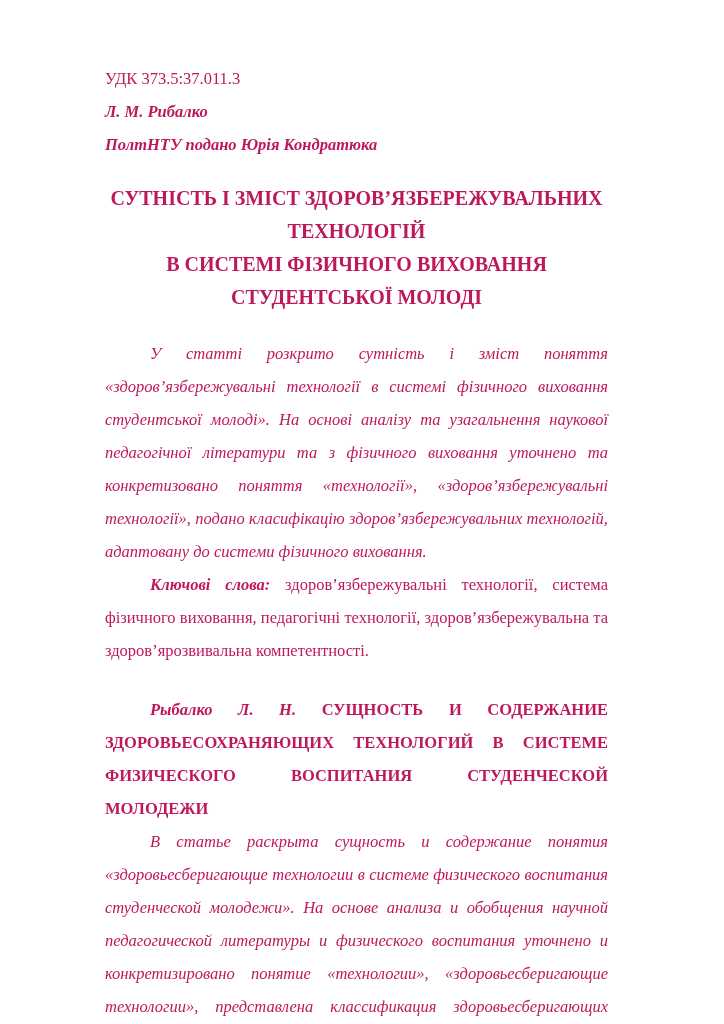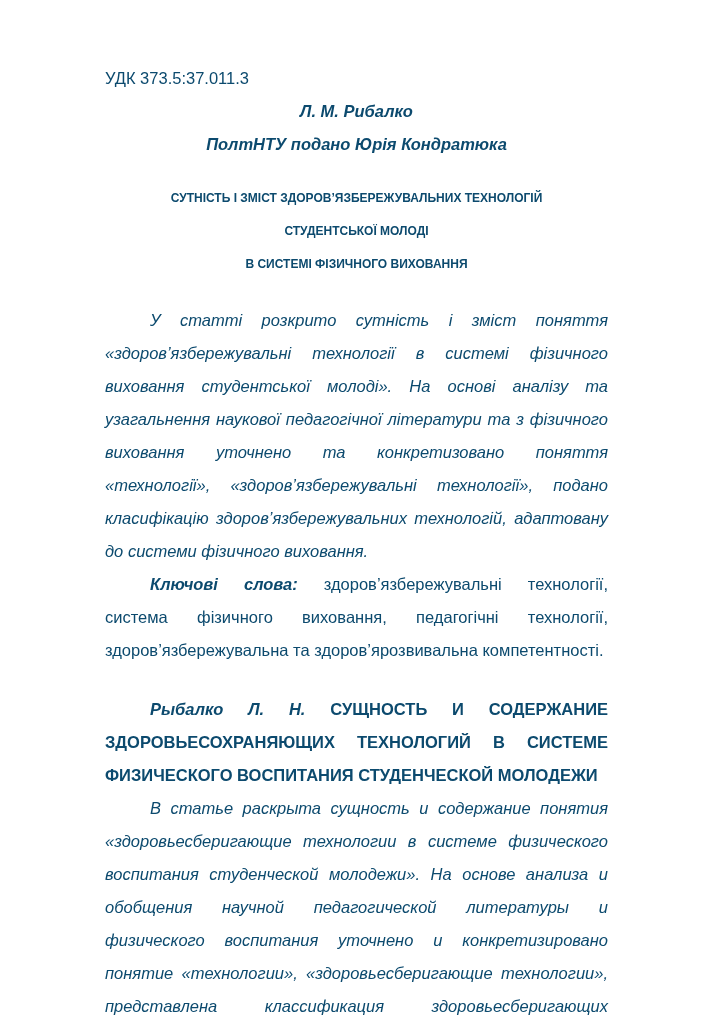--- a/index.html
+++ b/index.html
@@ -11,8 +11,8 @@
     height: 1024px;
     background: #ffffff;
     overflow: hidden;
-    font-family: Liberation Sans, sans-serif;
-    color: #0c4a6e;
+    font-family: Liberation Serif, serif;
+    color: #be185d;
   }
 
   .content {

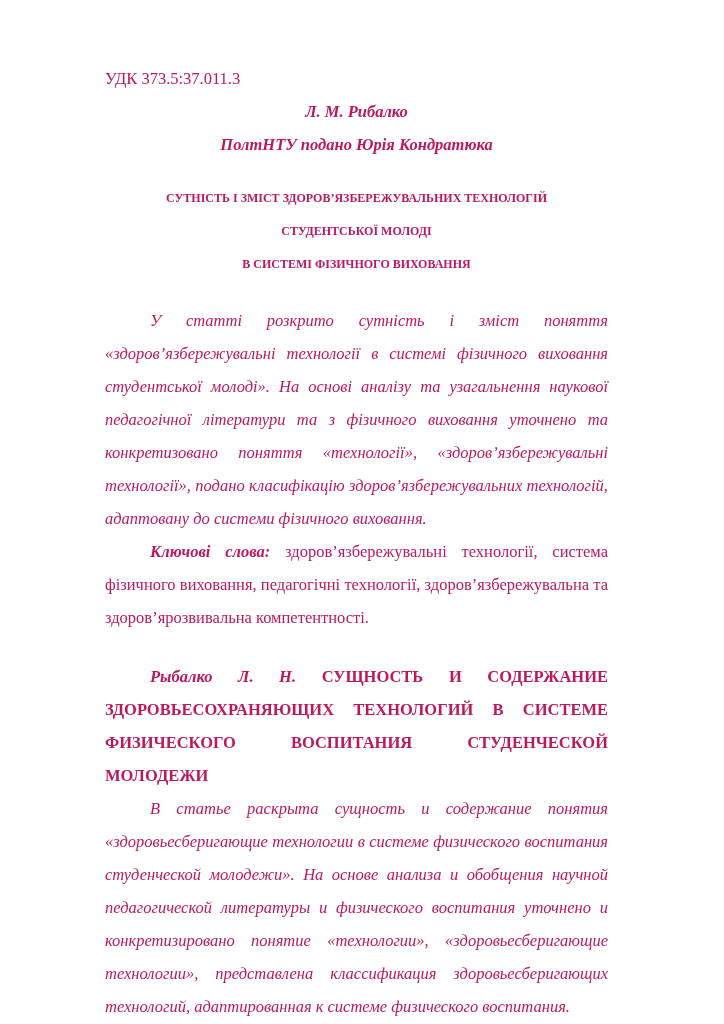--- a/index.html
+++ b/index.html
@@ -28,7 +28,7 @@
   }
 
   .author-block {
-    text-align: center;
+    text-align: left;
     font-weight: bold;
     font-style: italic;
   }

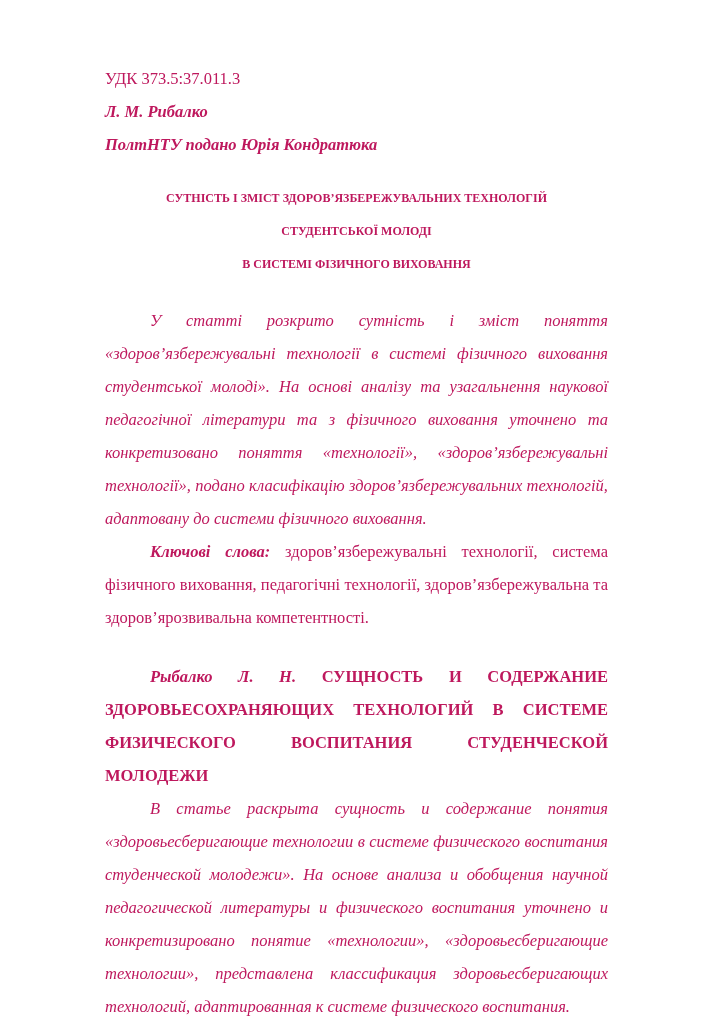--- a/index.html
+++ b/index.html
@@ -35,7 +35,7 @@
 
   .title {
     margin-top: 21px;
-    font-size: 12px;
+    font-size: 20px;
     font-weight: bold;
     text-align: center;
     line-height: 33px;

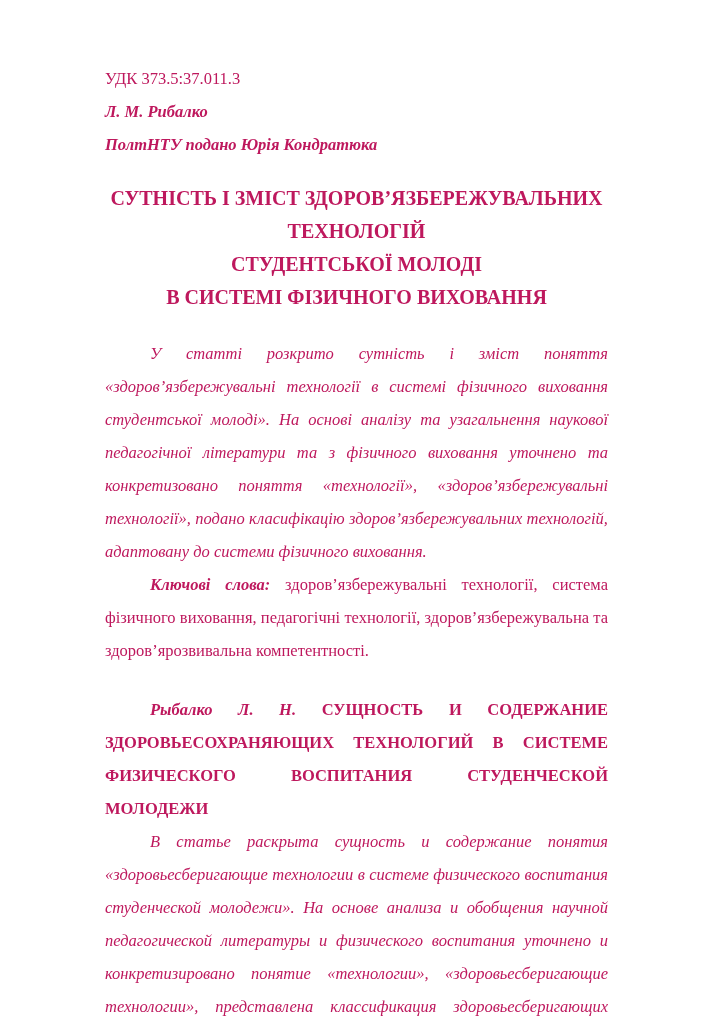--- a/index.html
+++ b/index.html
@@ -89,8 +89,8 @@
 
     <h1 class="title">
       <span class="title-line">СУТНІСТЬ І ЗМІСТ ЗДОРОВ’ЯЗБЕРЕЖУВАЛЬНИХ ТЕХНОЛОГІЙ</span>
+      <span class="title-line">В СИСТЕМІ ФІЗИЧНОГО ВИХОВАННЯ</span>
       <span class="title-line">СТУДЕНТСЬКОЇ МОЛОДІ</span>
-      <span class="title-line">В СИСТЕМІ ФІЗИЧНОГО ВИХОВАННЯ</span>
     </h1>
 
     <p class="abstract">У статті розкрито сутність і зміст поняття «здоров’язбережувальні технології в системі фізичного виховання студентської молоді». На основі аналізу та узагальнення наукової педагогічної літератури та з фізичного виховання уточнено та конкретизовано поняття «технології», «здоров’язбережувальні технології», подано класифікацію здоров’язбережувальних технологій, адаптовану до системи фізичного виховання.</p>

